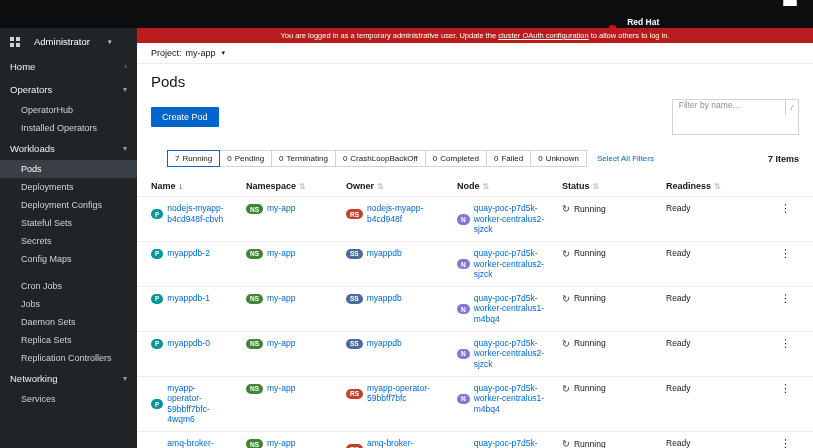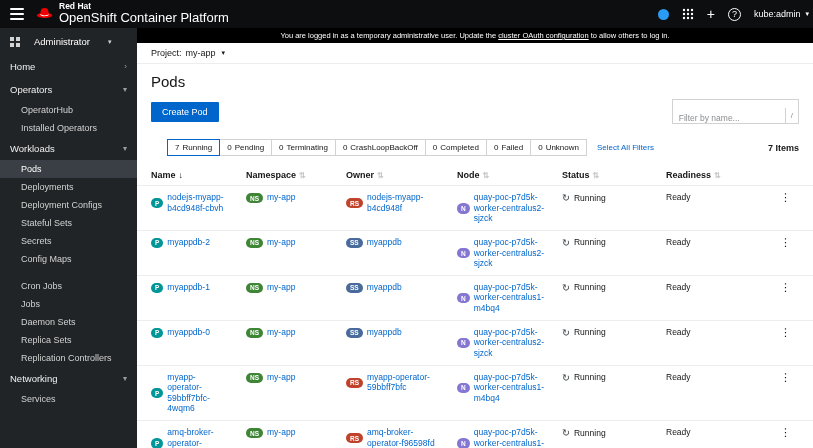--- a/index.html
+++ b/index.html
@@ -7,7 +7,7 @@
   body { font-family: "Liberation Sans", sans-serif; overflow: hidden; background: #fff; color: #151515; }
 
   
-  .masthead { height: 28px; background: #0c0e0f; display: flex; align-items: center; padding: 0 4px 0 10px; gap: 12px; }
+  .masthead { height: 28px; background: #0c0e0f; display: flex; align-items: flex-end; padding: 0 16px 0 10px; gap: 12px; flex-direction: column; }
   .hamburger { width: 14px; height: 12px; display: flex; flex-direction: column; justify-content: space-between; background: none; border: none; cursor: pointer; }
   .hamburger span { display: block; height: 2px; background: #fff; border-radius: 1px; }
   .brand { display: flex; align-items: center; gap: 6px; }

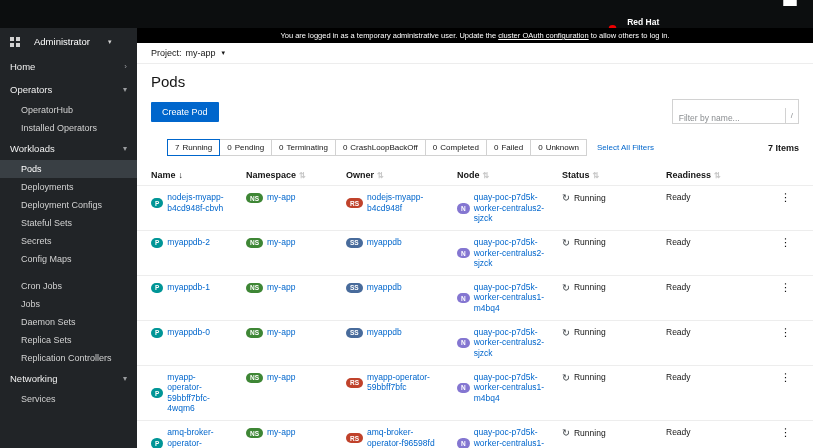--- a/index.html
+++ b/index.html
@@ -39,7 +39,7 @@
 
   
   .main { flex: 1; display: flex; flex-direction: column; overflow: hidden; background: #fff; }
-  .banner { background: #000000; color: #fff; font-size: 7.5px; text-align: center; padding: 3px 8px; flex-shrink: 0; }
+  .banner { background: #b91c1c; color: #fff; font-size: 7.5px; text-align: center; padding: 3px 8px; flex-shrink: 0; }
   .banner a { color: #fff; text-decoration: underline; cursor: pointer; }
   .project-bar { display: flex; align-items: center; gap: 4px; padding: 5px 14px; font-size: 9px; border-bottom: 1px solid #ededed; flex-shrink: 0; }
   .project-bar .caret { color: #151515; margin-left: 2px; }

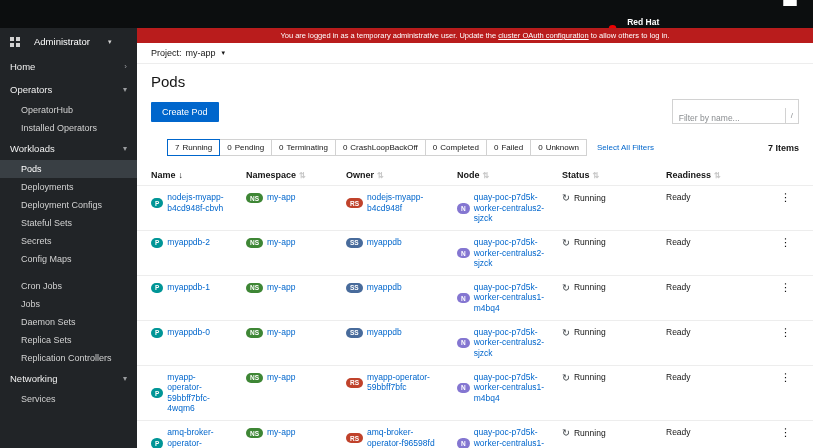--- a/index.html
+++ b/index.html
@@ -47,7 +47,7 @@
   .page-title { font-size: 15px; font-weight: 400; color: #151515; }
   .toolbar { display: flex; justify-content: space-between; align-items: center; padding: 5px 14px 4px; }
   .btn-primary { background: #0066cc; color: #fff; border: none; font-size: 9px; padding: 5px 11px; cursor: pointer; border-radius: 1px; }
-  .filter-box { display: flex; align-items: flex-end; border: 1px solid #d2d2d2; height: 25px; background: #fff; }
+  .filter-box { display: flex; align-items: flex-start; border: 1px solid #d2d2d2; height: 36px; background: #fff; }
   .filter-input { border: none; outline: none; font-size: 8.5px; padding: 0 6px; width: 112px; color: #151515; }
   .filter-input::placeholder { color: #8a8d90; }
   .shortcut { font-size: 8px; color: #8a8d90; border-left: 1px solid #d2d2d2; padding: 3px 5px; }

